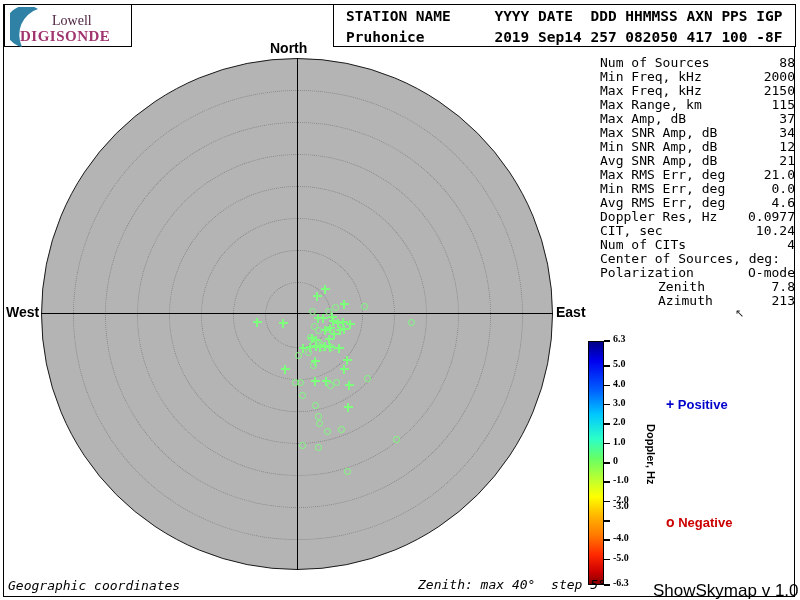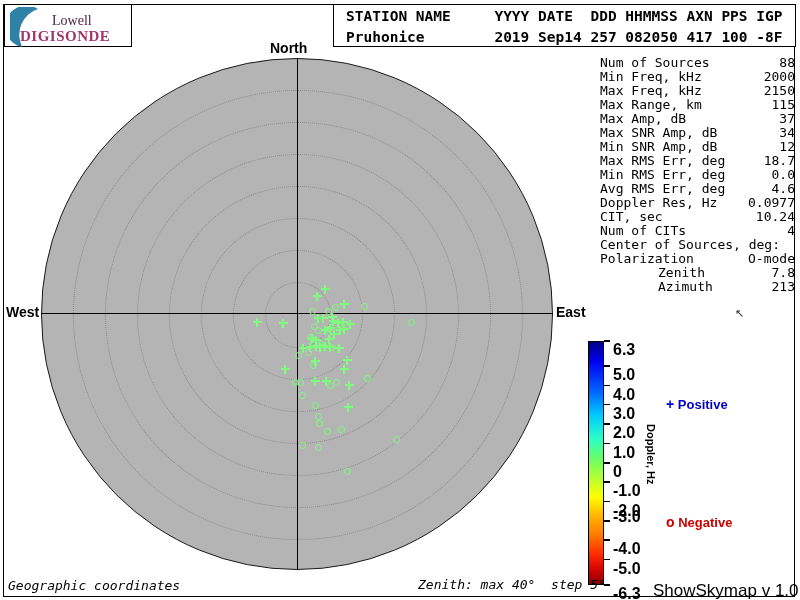--- a/index.html
+++ b/index.html
@@ -183,6 +183,7 @@
     <div class="srow"><span>Max Amp, dB</span><span>37</span></div>
     <div class="srow"><span>Max SNR Amp, dB</span><span>34</span></div>
     <div class="srow"><span>Min SNR Amp, dB</span><span>12</span></div>
+    <div class="srow"><span>Avg SNR Amp, dB</span><span>21</span></div>
     <div class="srow"><span>Max RMS Err, deg</span><span>18.7</span></div>
     <div class="srow"><span>Min RMS Err, deg</span><span>0.0</span></div>
     <div class="srow"><span>Avg RMS Err, deg</span><span>4.6</span></div>

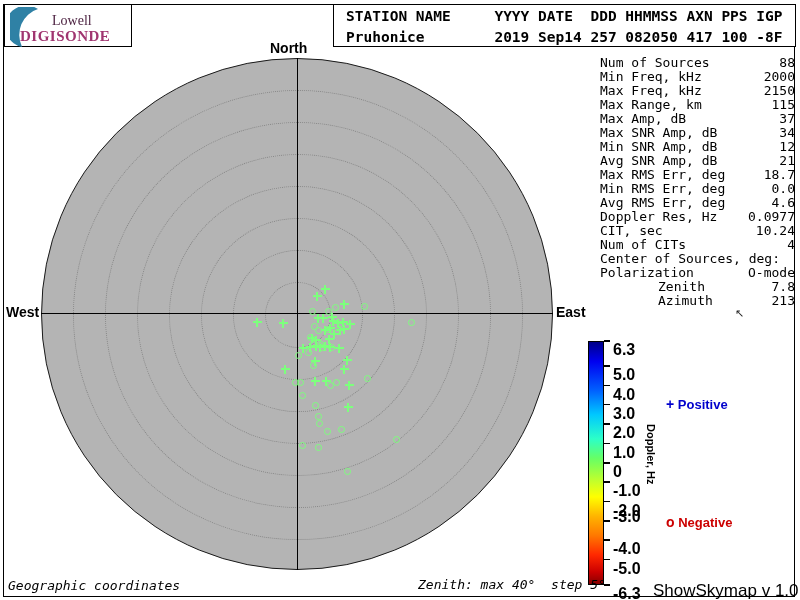--- a/index.html
+++ b/index.html
@@ -184,7 +184,7 @@
     <div class="srow"><span>Max SNR Amp, dB</span><span>34</span></div>
     <div class="srow"><span>Min SNR Amp, dB</span><span>12</span></div>
     <div class="srow"><span>Avg SNR Amp, dB</span><span>21</span></div>
-    <div class="srow"><span>Max RMS Err, deg</span><span>18.7</span></div>
+    <div class="srow"><span>Max RMS Err, deg</span><span>21.0</span></div>
     <div class="srow"><span>Min RMS Err, deg</span><span>0.0</span></div>
     <div class="srow"><span>Avg RMS Err, deg</span><span>4.6</span></div>
     <div class="srow"><span>Doppler Res, Hz</span><span>0.0977</span></div>

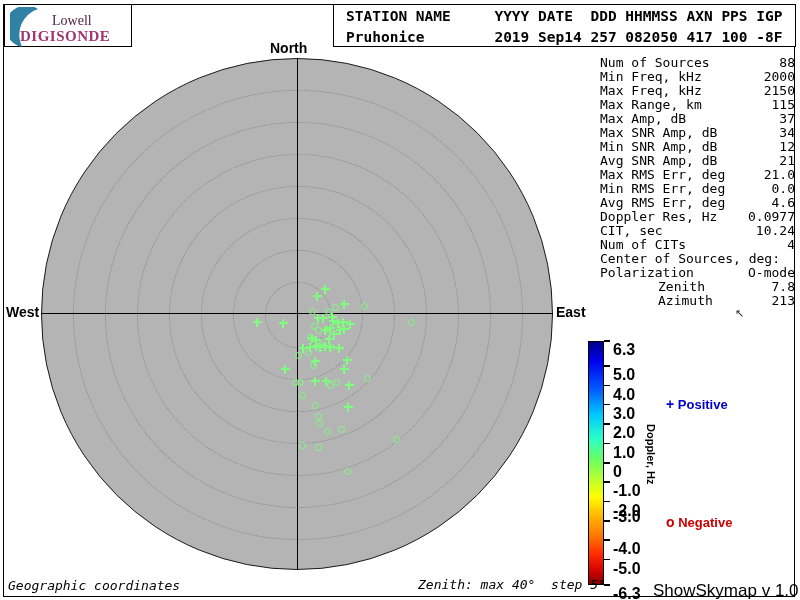--- a/index.html
+++ b/index.html
@@ -52,8 +52,8 @@
       #8cff4c 52%,#c8ff28 58%,#ffff00 64%,#ffb400 72%,#ff7800 80%,#ff2800 88%,
       #cc0000 95%,#880000 100%);}
   .cbtick{position:absolute;left:604px;width:6px;height:1.5px;background:#000;}
-  .cblabel{position:absolute;left:613px;font-family:Liberation Sans, sans-serif;
-           font-weight:bold;font-size:16px;height:16px;margin-top:8px;}
+  .cblabel{position:absolute;left:613px;font-family:Liberation Serif, serif;
+           font-weight:bold;font-size:10px;height:16px;}
   .cbtitle{position:absolute;left:657px;top:424px;font-weight:bold;font-size:11px;white-space:nowrap;
            transform:rotate(90deg);transform-origin:0 0;}
 

